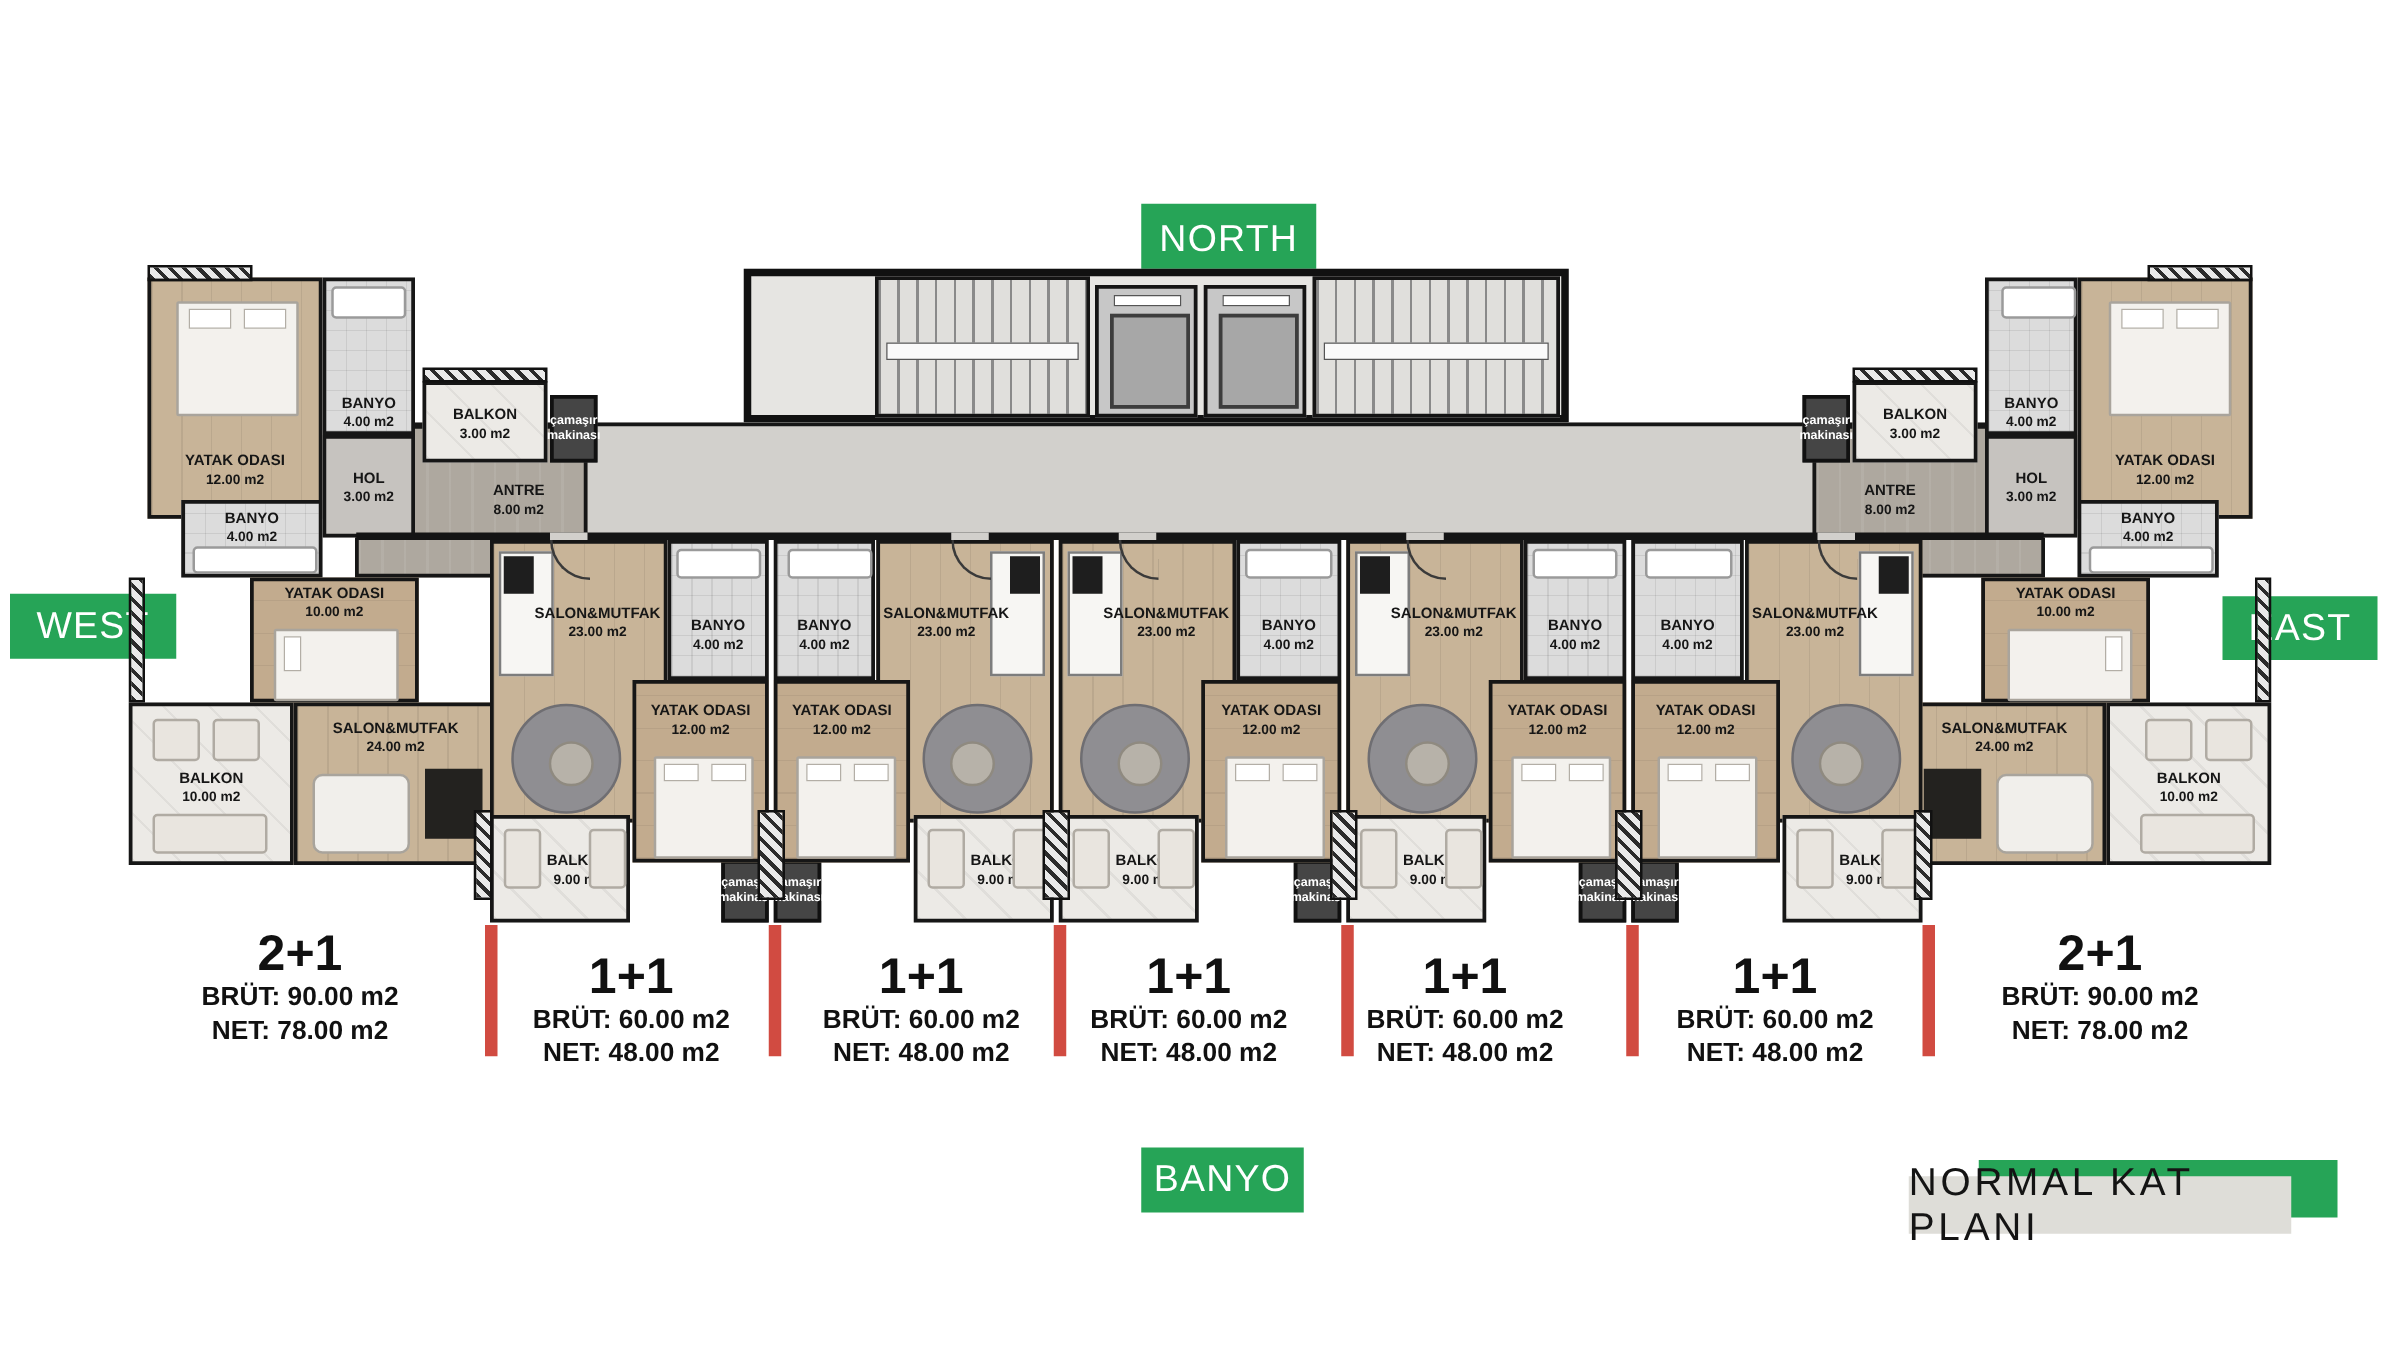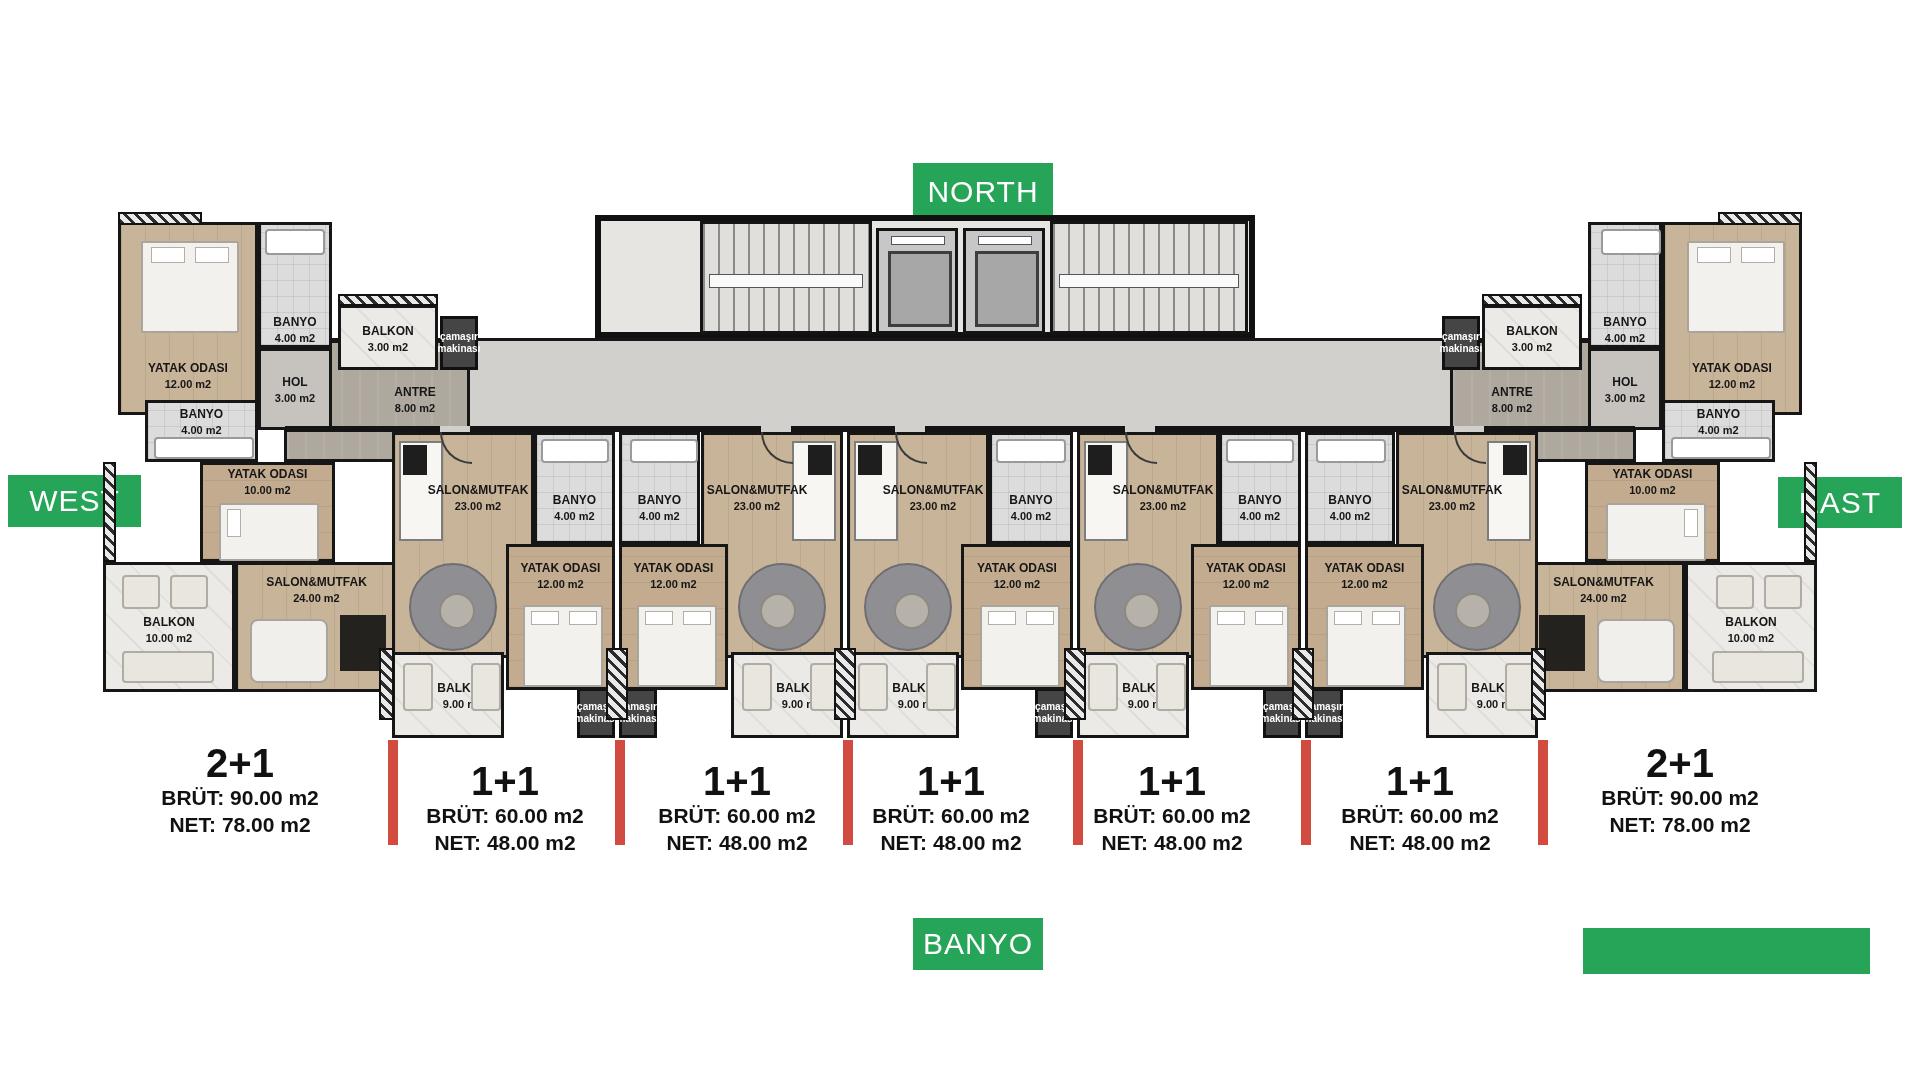--- a/index.html
+++ b/index.html
@@ -68,6 +68,9 @@
     </div>
 
 <div class="titlegreen" style="left:1583px;top:928px;width:287px;height:46px;background:#26a457;"></div>
+<div class="titlegray" style="left:1527px;top:941px;width:306px;height:46px;">
+      <span>NORMAL KAT PLANI</span>
+    </div>
 
 <div class="room corridor" style="left:285px;top:338px;width:1350px;height:94px;z-index:1;"></div>
 <div class="room antre" style="left:284px;top:340px;width:186px;height:122px;z-index:2;"></div>

